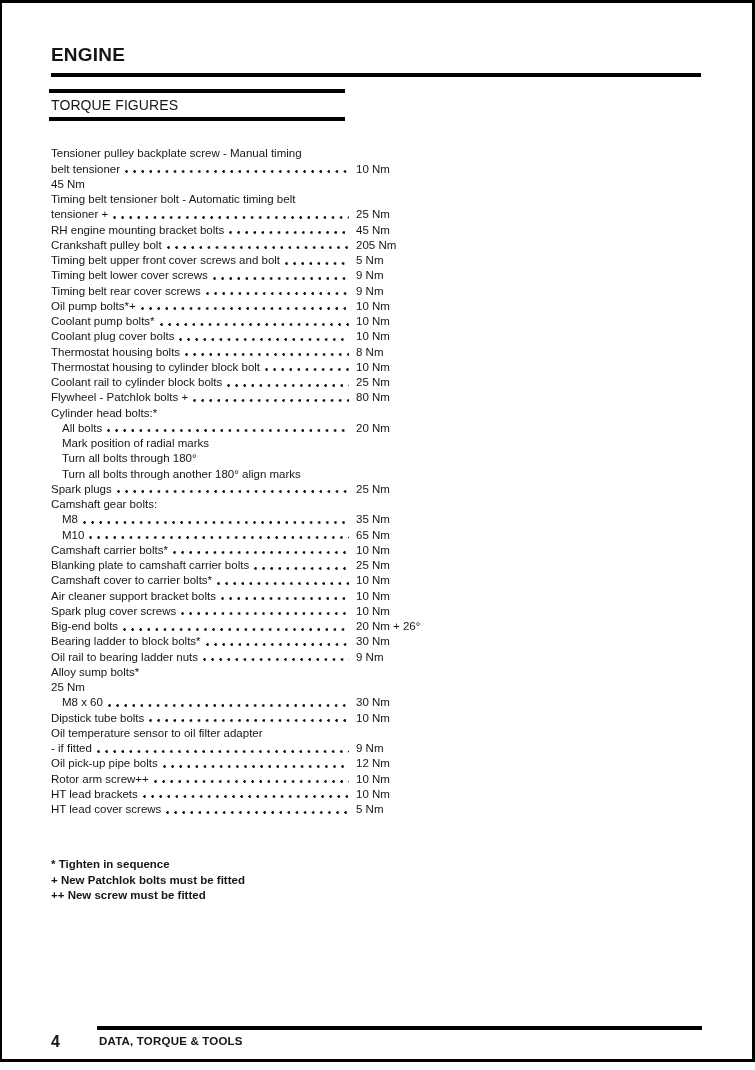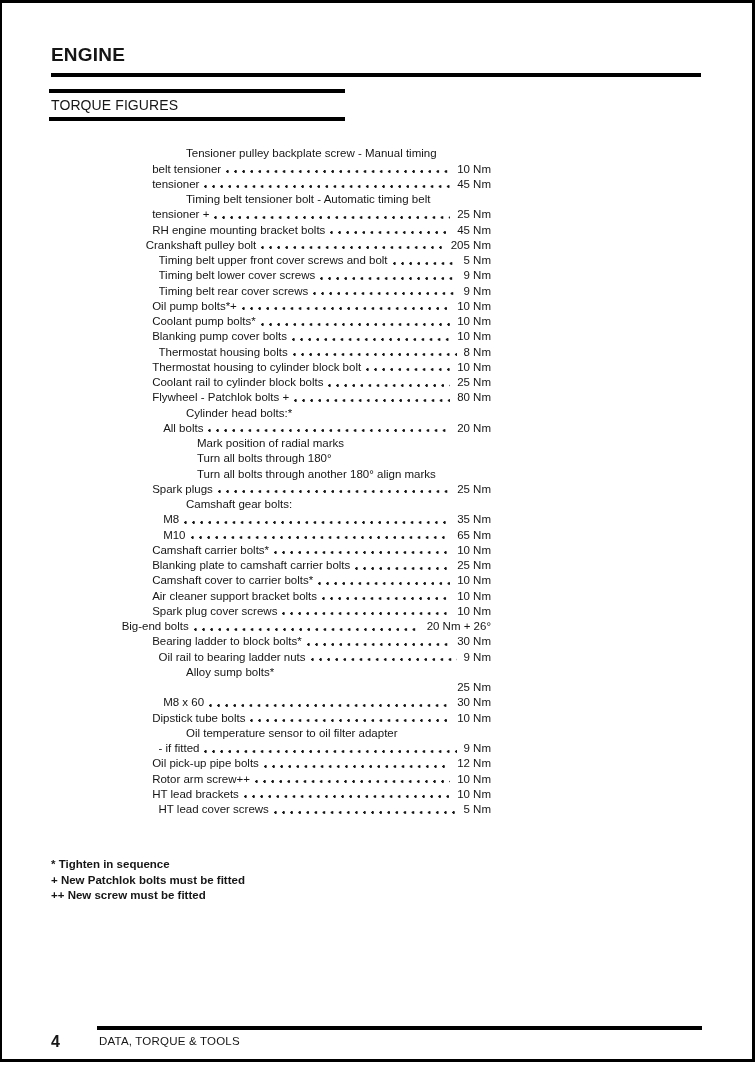--- a/index.html
+++ b/index.html
@@ -73,7 +73,6 @@
     align-items: flex-end;
     height: 15.25px;
     white-space: nowrap;
-    justify-content: flex-end;
   }
   .row .left {
     flex: 0 0 305px;

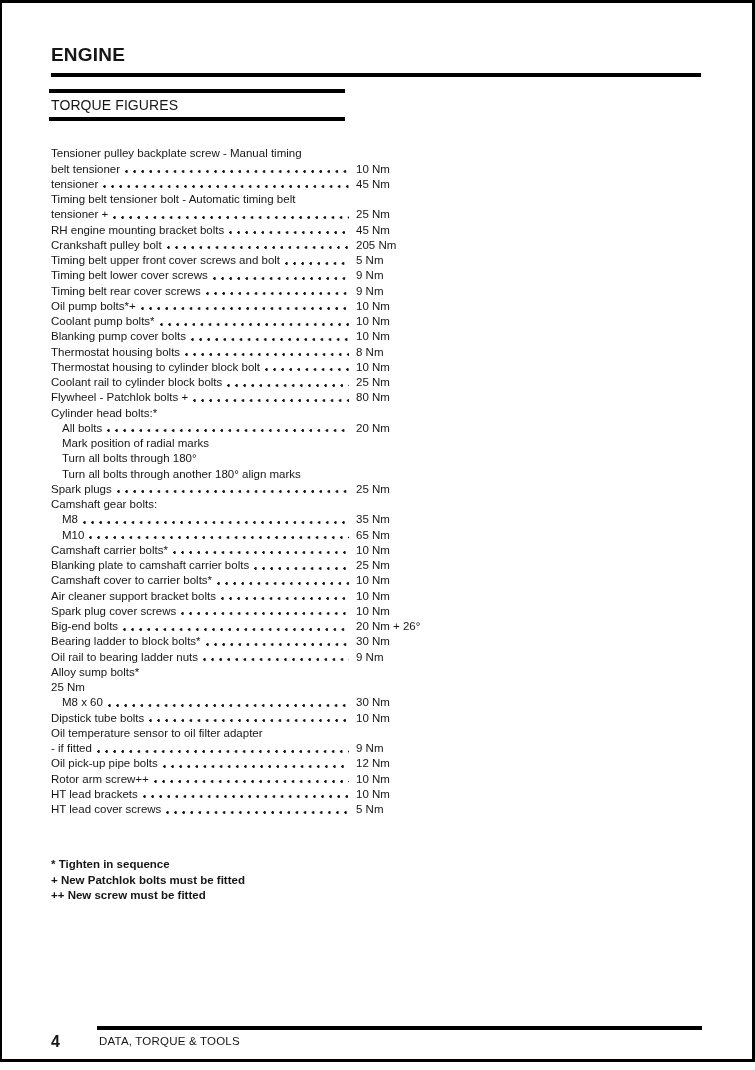--- a/index.html
+++ b/index.html
@@ -159,10 +159,6 @@
 
 
   <div class="row">
-    <div class="left">
-      <span class="label">tensioner</span>
-      <span class="leader"></span>
-    </div>
     <span class="value">45 Nm</span>
   </div>
 

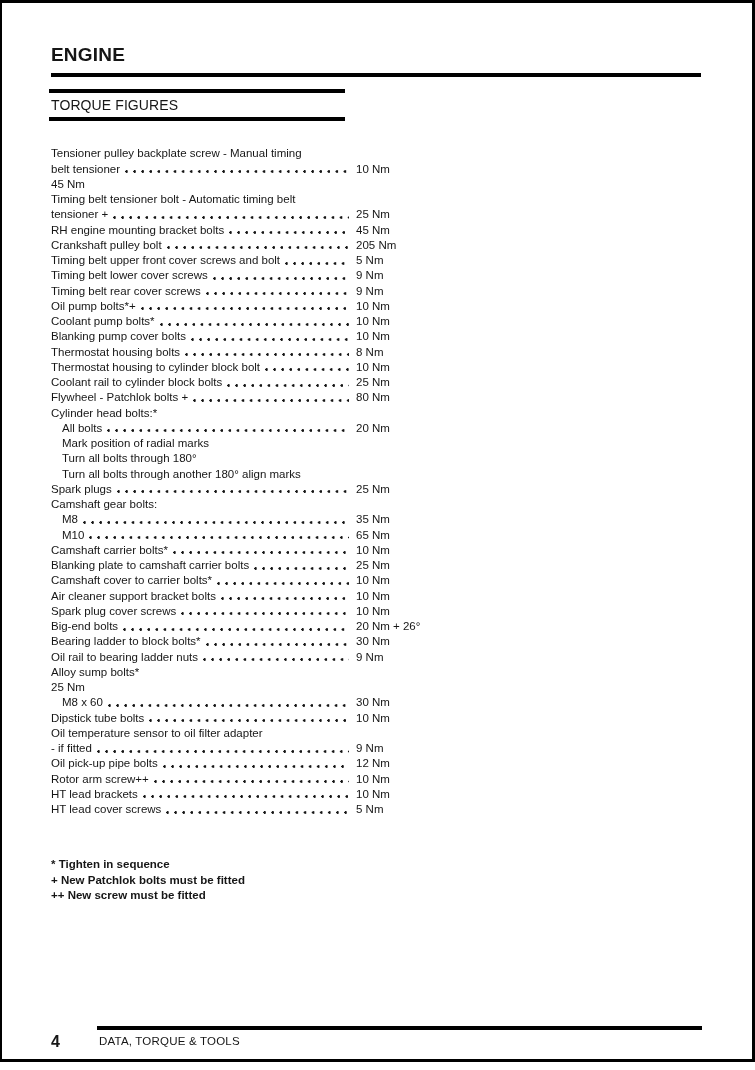--- a/index.html
+++ b/index.html
@@ -236,7 +236,7 @@
 
   <div class="row">
     <div class="left">
-      <span class="label">Blanking pump cover bolts</span>
+      <span class="label">Coolant plug cover bolts</span>
       <span class="leader"></span>
     </div>
     <span class="value">10 Nm</span>

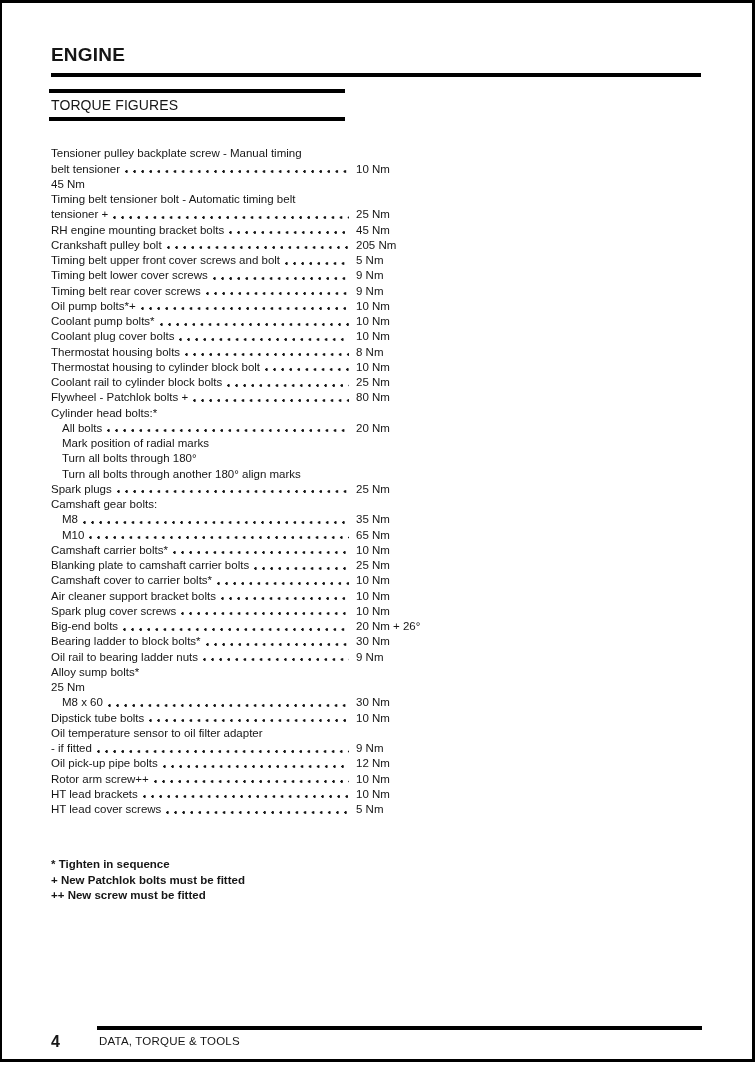--- a/index.html
+++ b/index.html
@@ -122,7 +122,7 @@
     left: 99px;
     top: 1035px;
     font-size: 11.5px;
-    font-weight: normal;
+    font-weight: bold;
     letter-spacing: 0.2px;
     white-space: nowrap;
     text-align: center;

